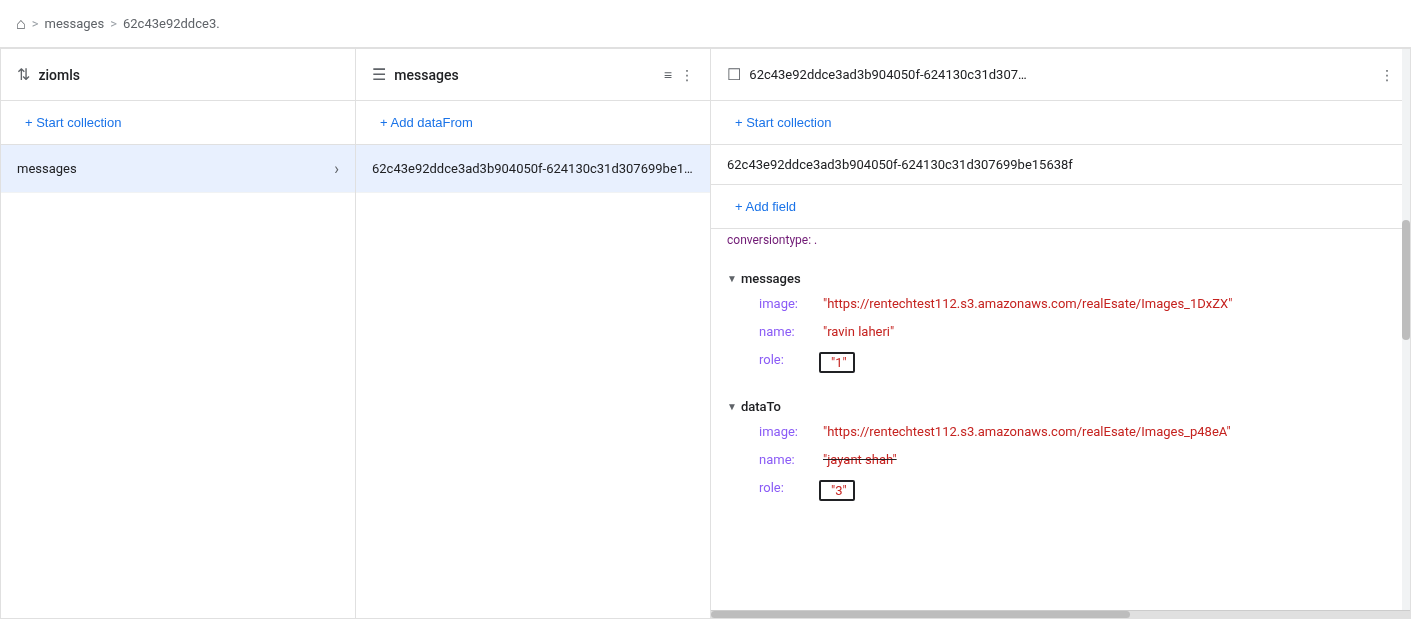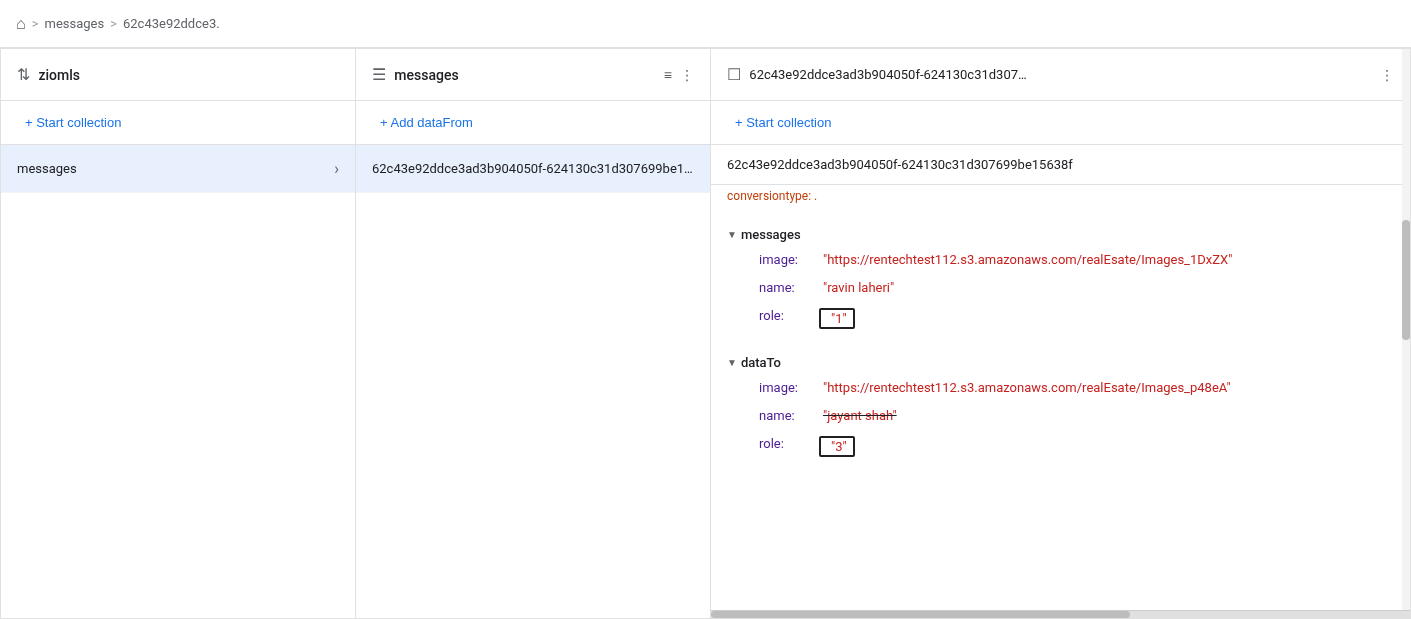--- a/index.html
+++ b/index.html
@@ -321,6 +321,9 @@
 
       <div class="panel-content">
 
+        <div class="panel-action" style="border-bottom:1px solid #e0e0e0;">
+          <button class="btn-add">+ Add field</button>
+        </div>
 
         <div class="field-row">
           <span class="partial-field">conversiontype: .</span>

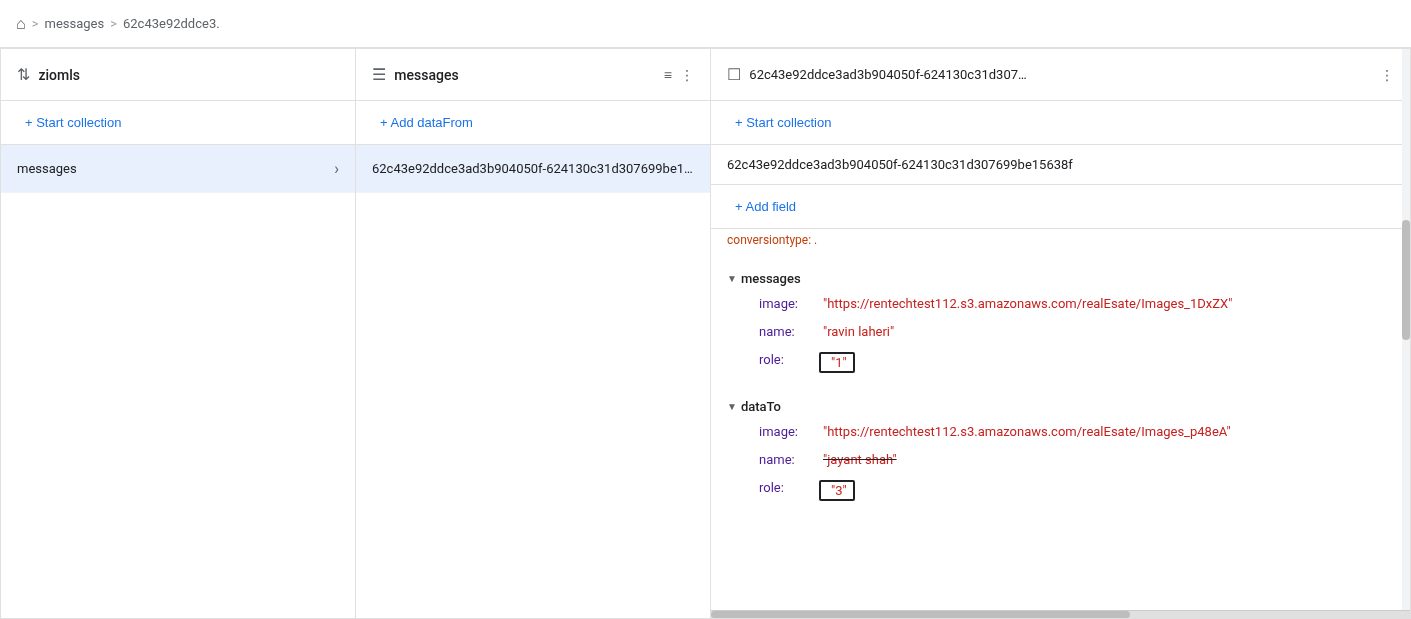--- a/index.html
+++ b/index.html
@@ -226,7 +226,7 @@
 
     
     .partial-field {
-      color: #c2410c;
+      color: #701a75;
       font-size: 12px;
       overflow: hidden;
       white-space: nowrap;

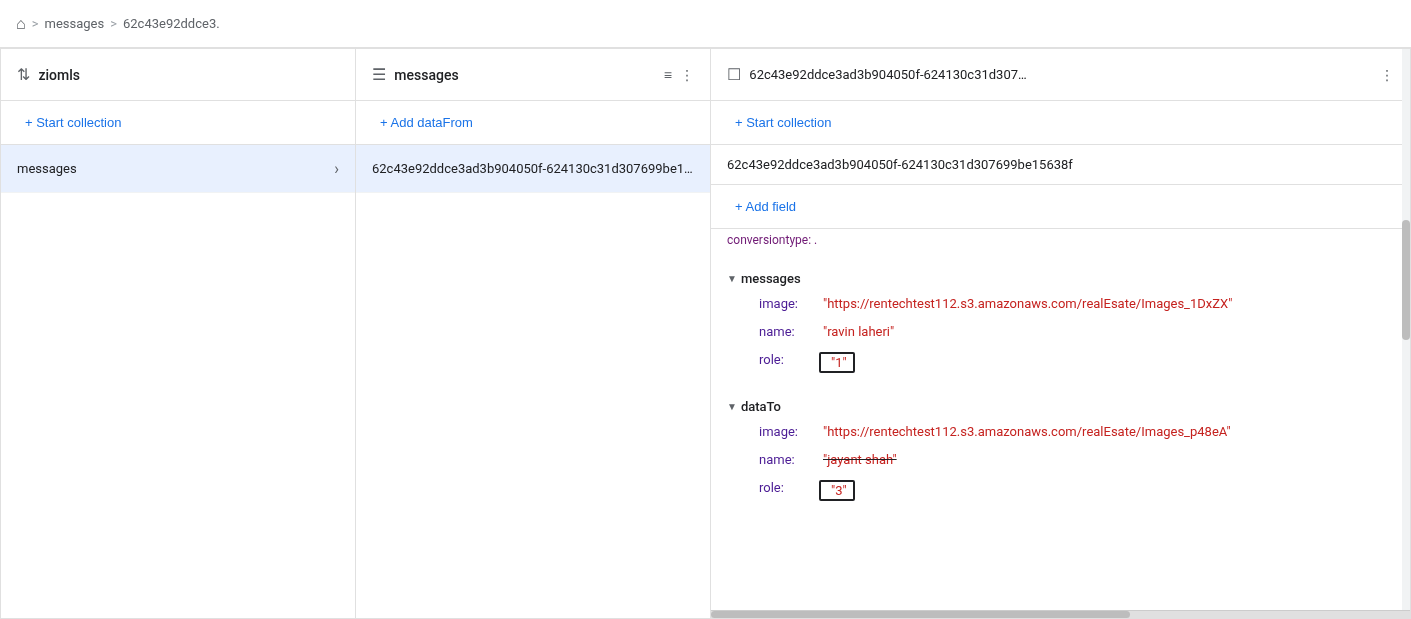--- a/index.html
+++ b/index.html
@@ -184,7 +184,7 @@
       min-height: 28px;
     }
     .field-key {
-      color: #4c1d95;
+      color: #8b5cf6;
       min-width: 60px;
       white-space: nowrap;
     }

